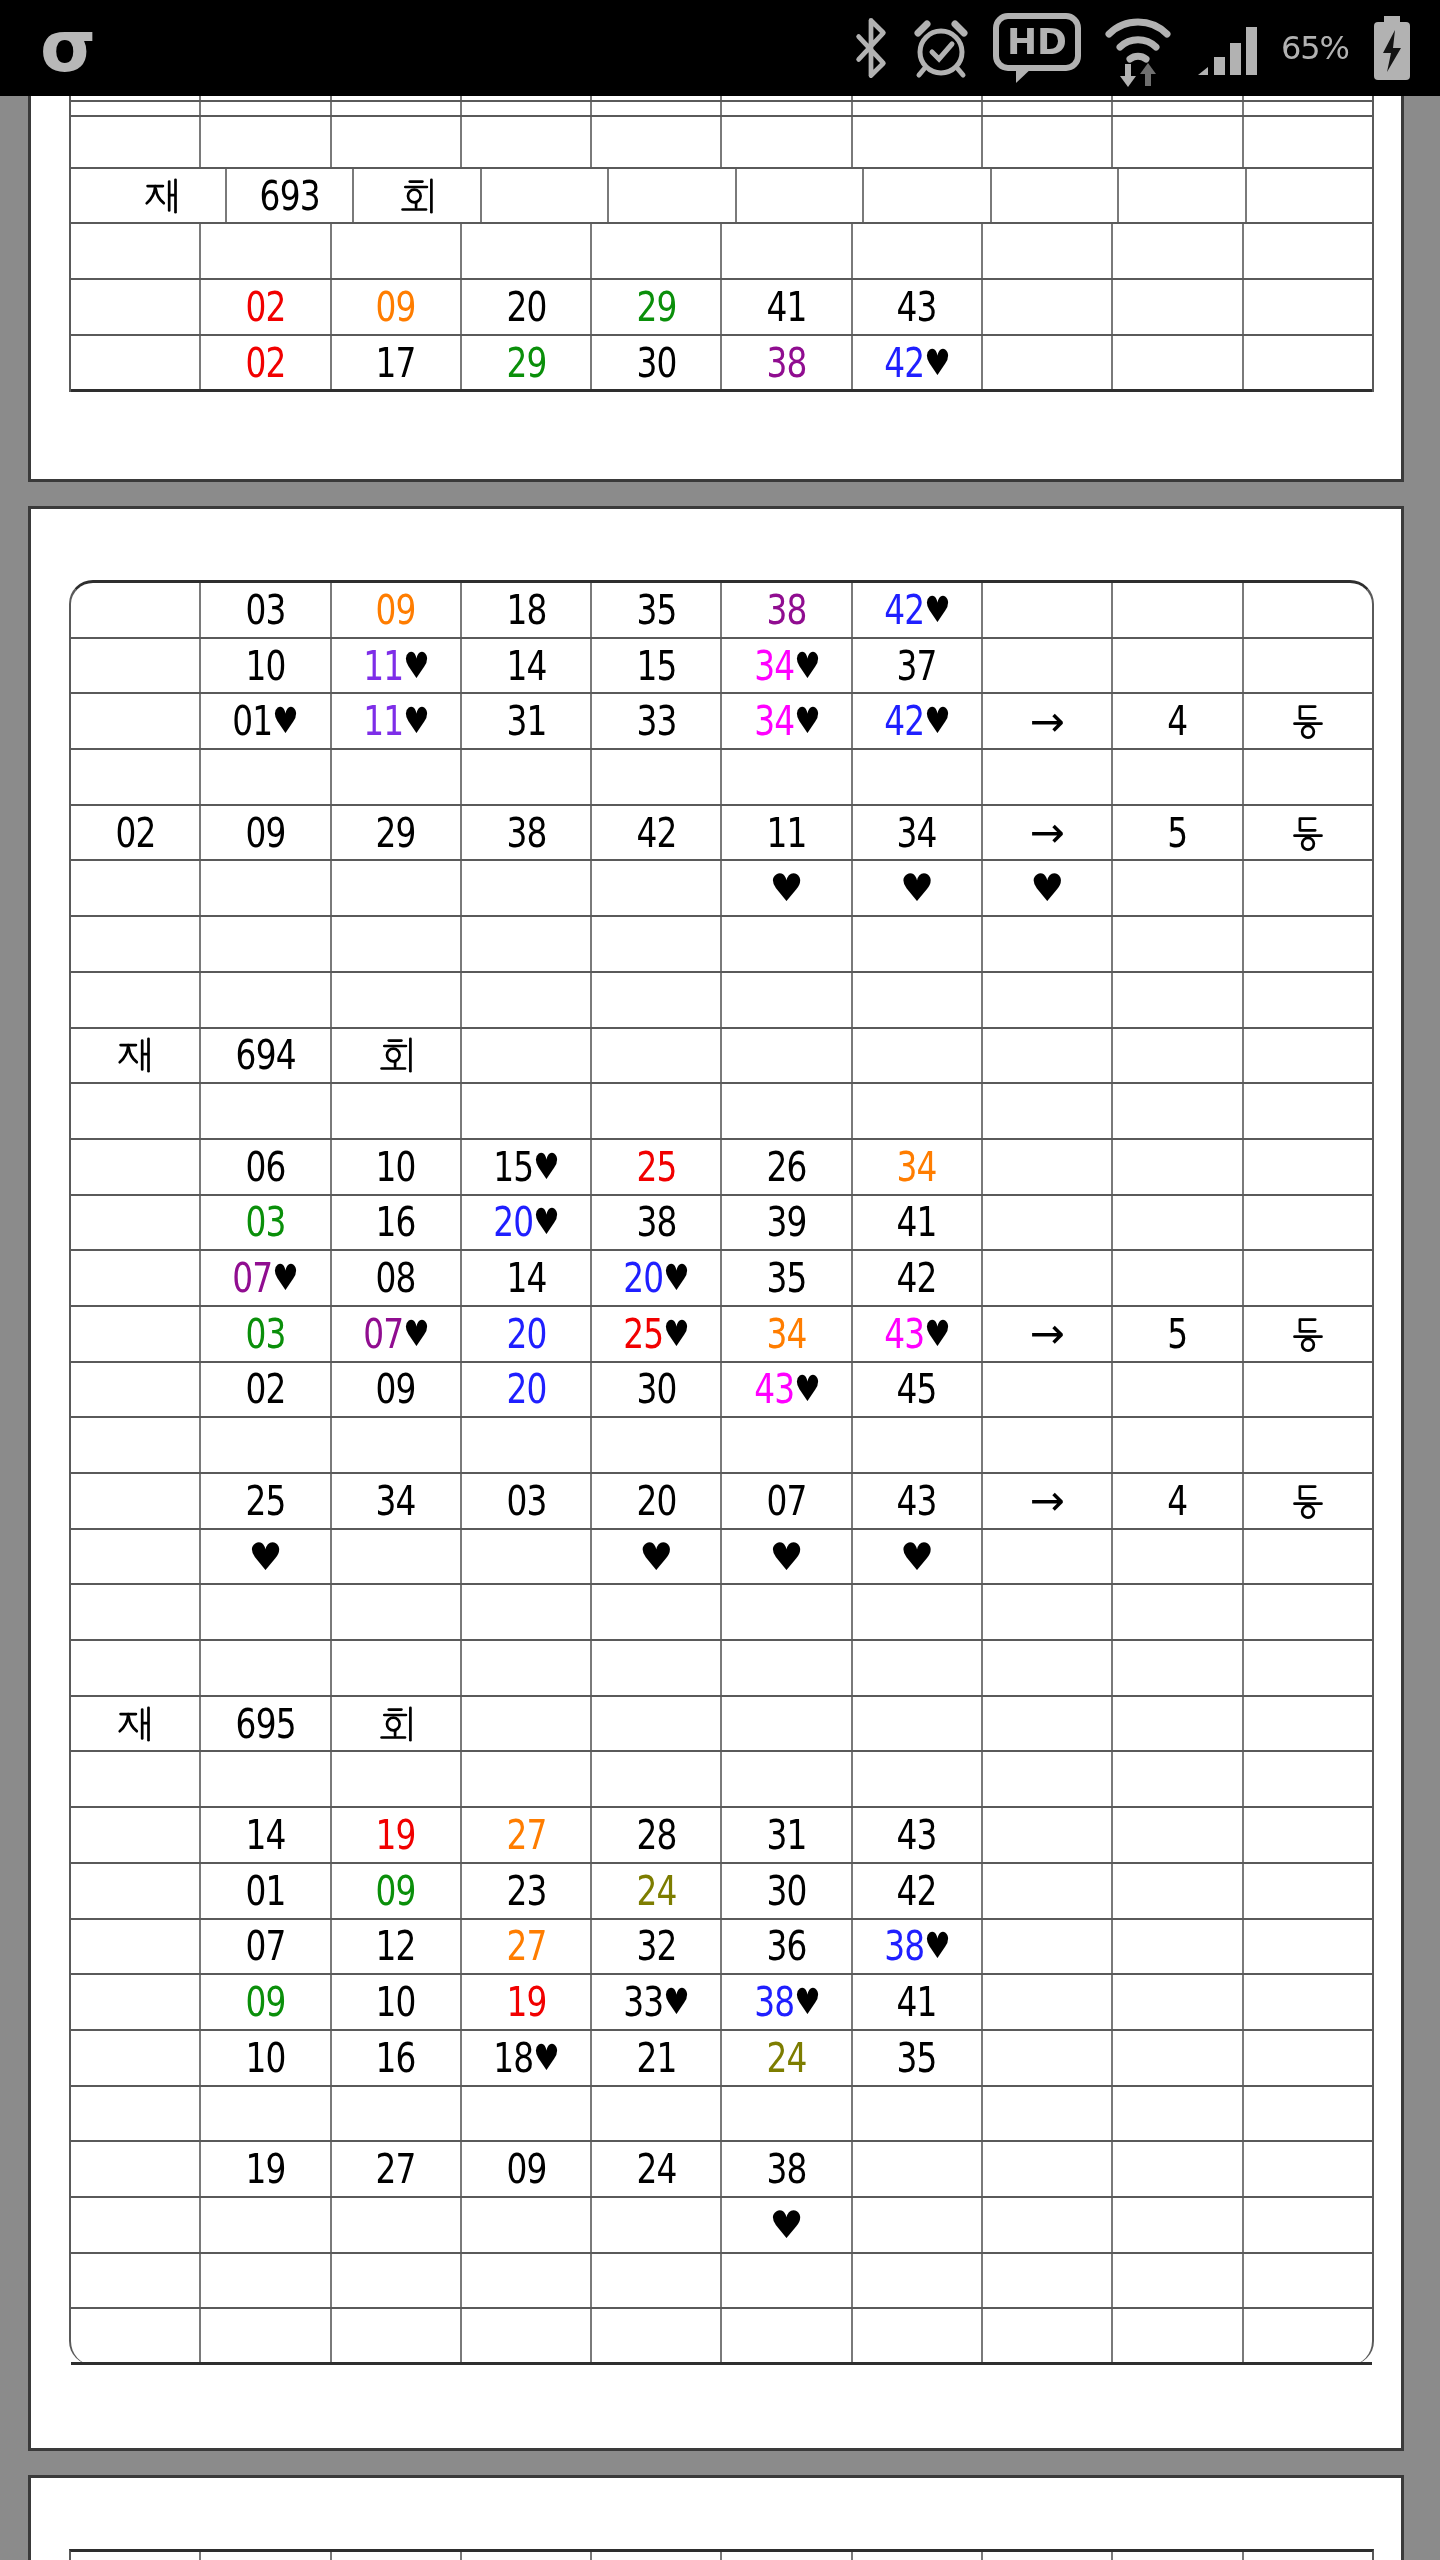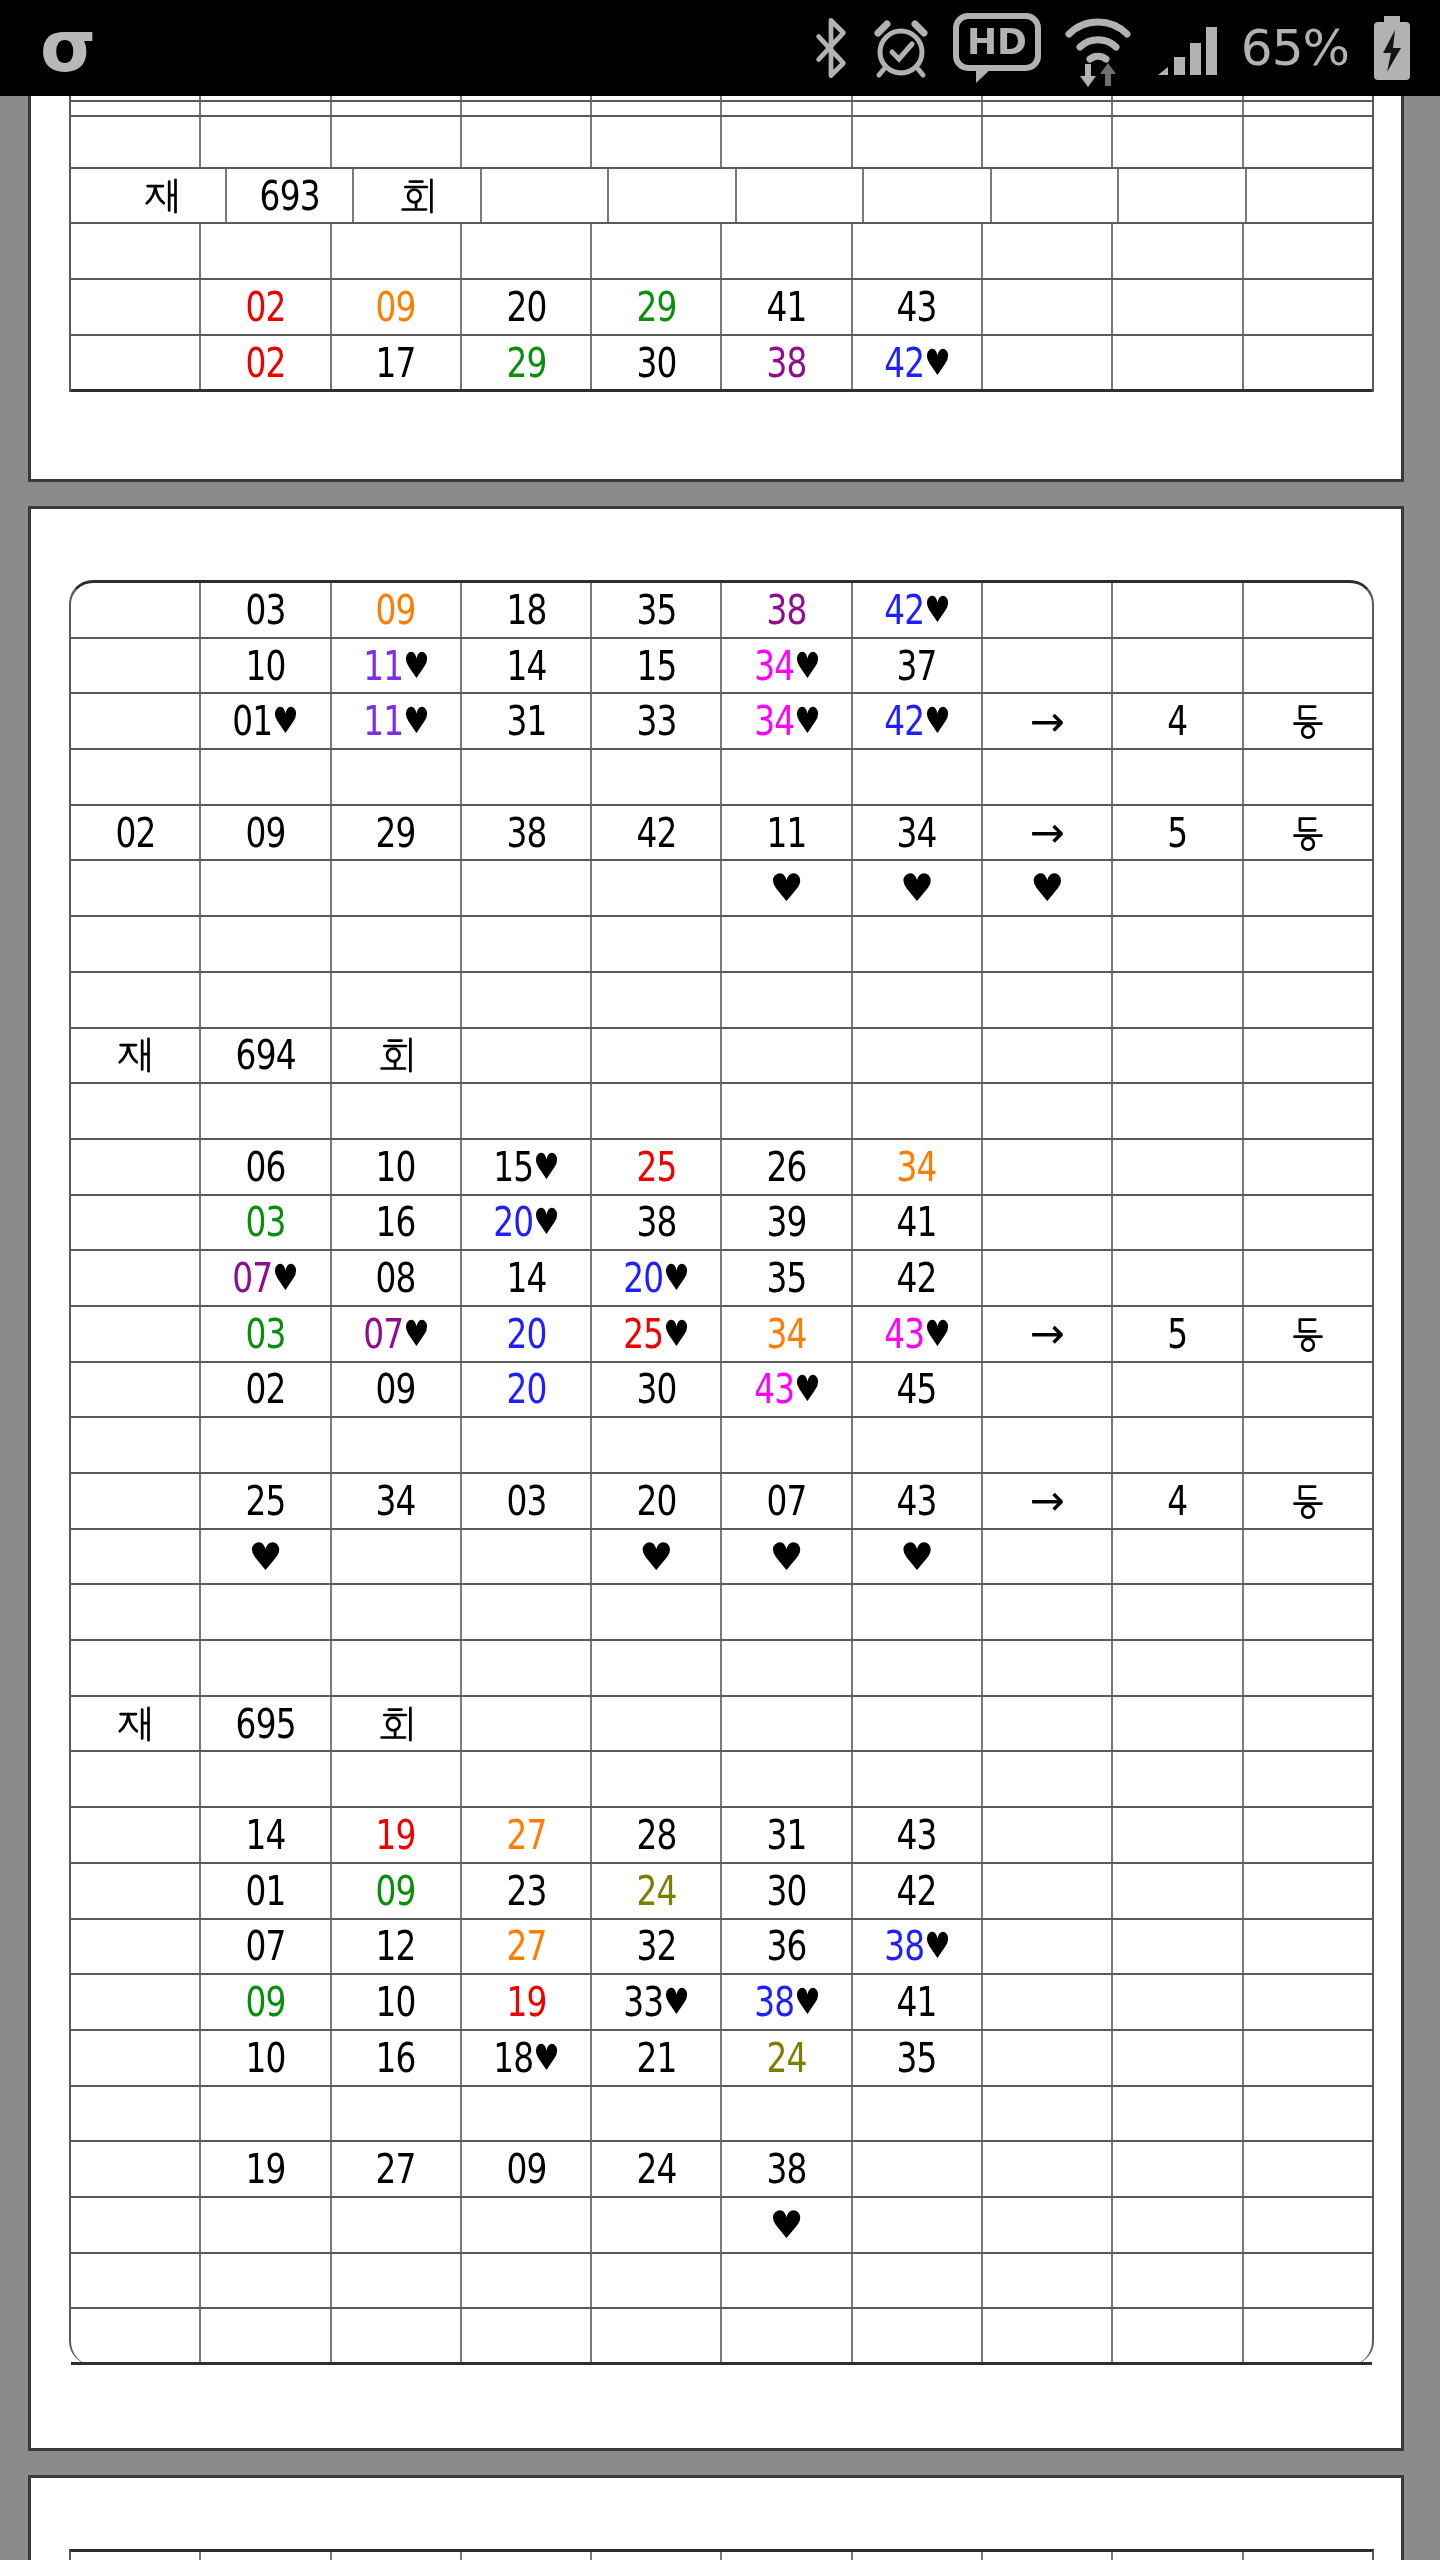--- a/index.html
+++ b/index.html
@@ -11,7 +11,7 @@
   .app-icon{font-size:72px;font-weight:bold;color:#b8b8b8;line-height:96px;transform:translateY(-2px);display:inline-block;}
   .sb-right{display:flex;align-items:center;gap:19px;color:#b2b2b2;}
   .sb-right svg{display:block;}
-  .pct{font-size:50px;color:#b2b2b2;letter-spacing:-1px;}
+  .pct{font-size:32px;color:#b2b2b2;letter-spacing:-1px;}
   .time{display:flex;align-items:center;gap:10px;}
   .meridiem{display:flex;align-items:center;gap:2px;color:#b2b2b2;}
   .meridiem svg{width:46px;height:46px;}

